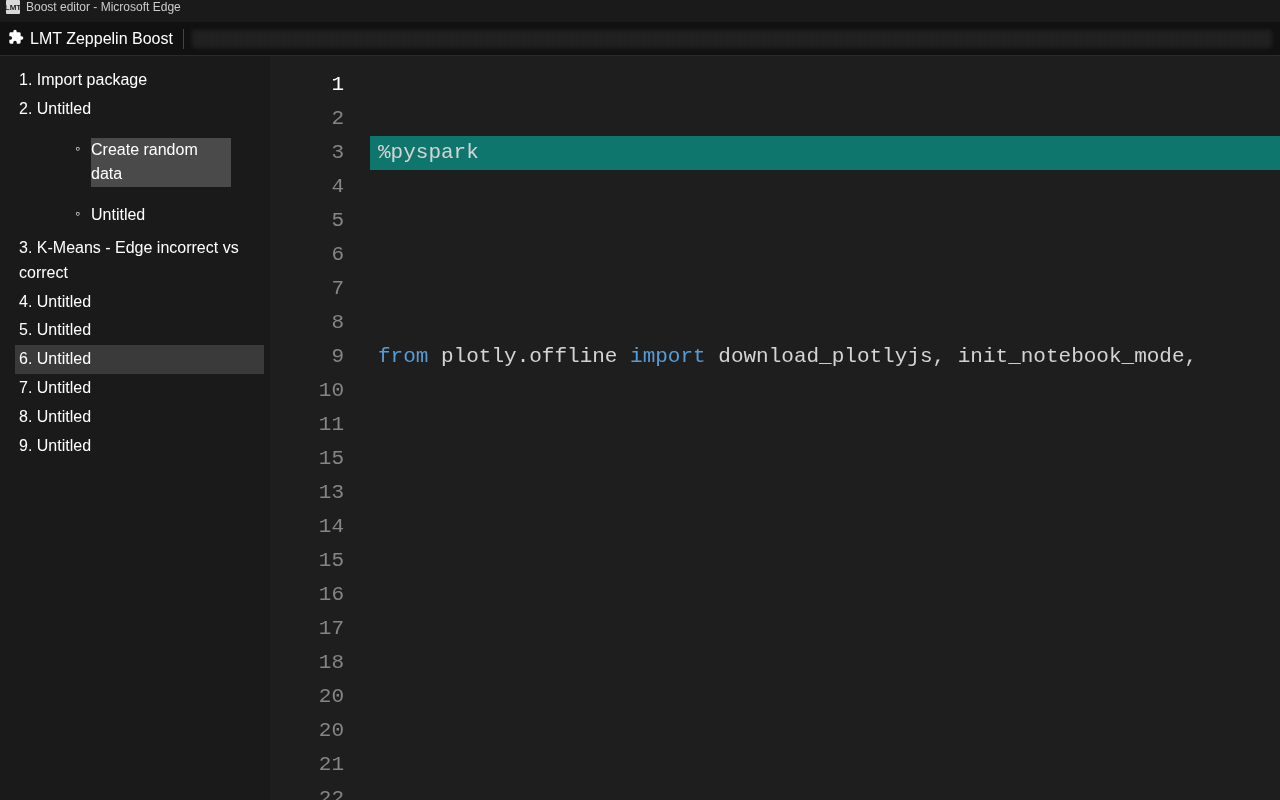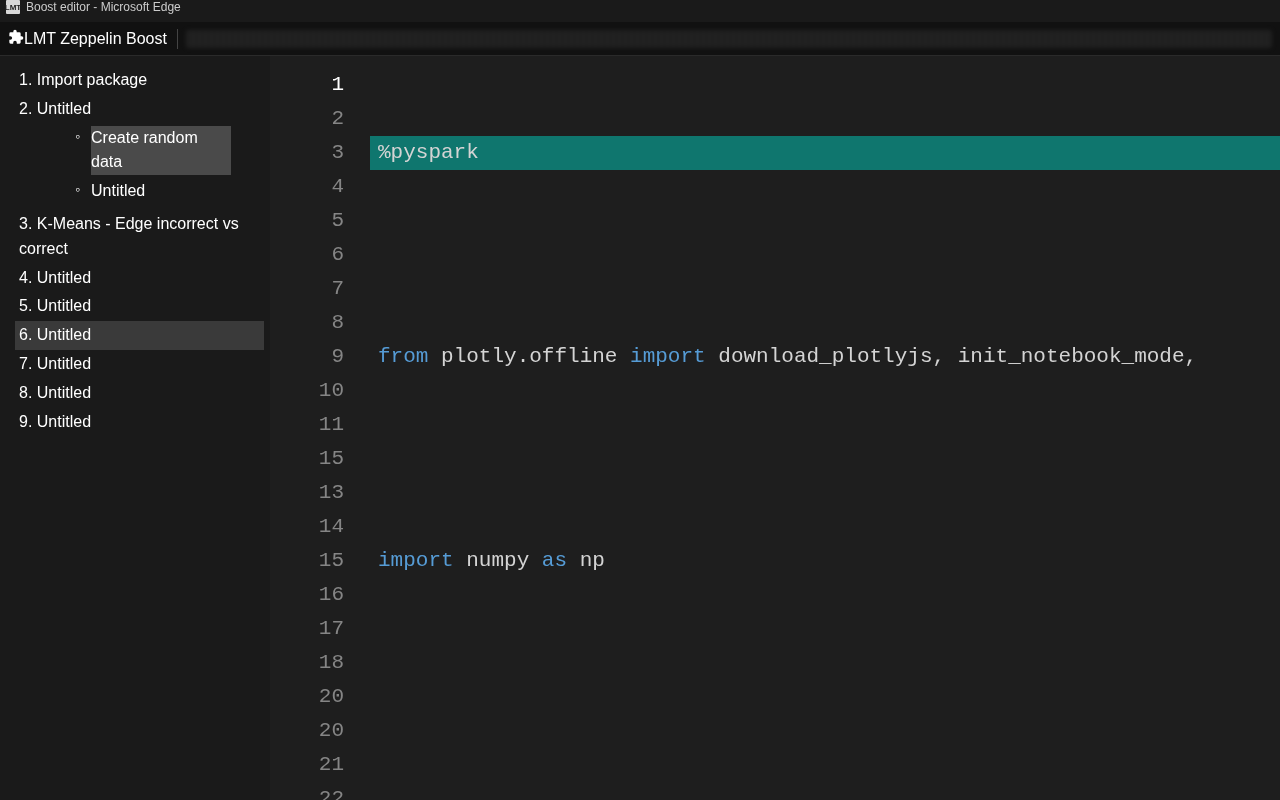--- a/index.html
+++ b/index.html
@@ -45,6 +45,7 @@
 .toolbar .ext-title {
   display: flex;
   align-items: center;
+  gap: 6px;
   font-size: 16px;
   color: #ffffff;
   padding-right: 10px;

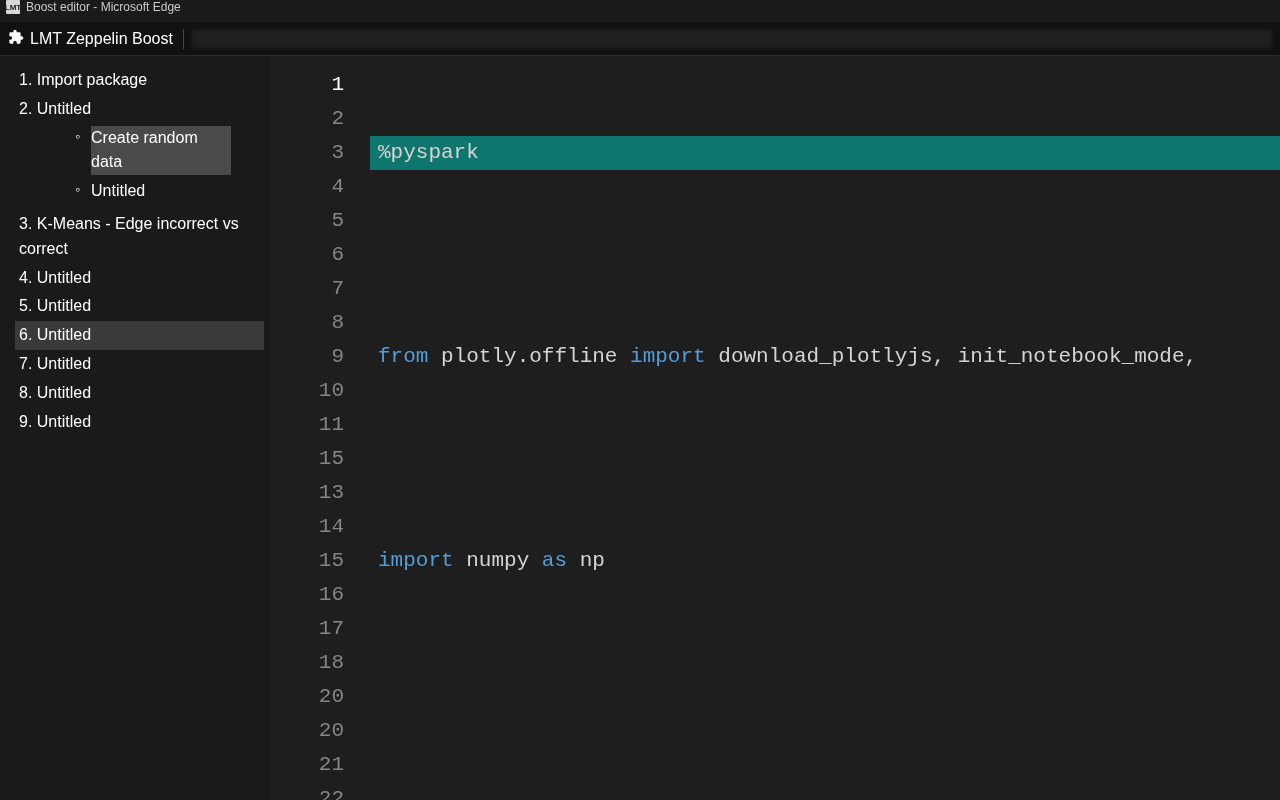--- a/index.html
+++ b/index.html
@@ -91,6 +91,7 @@
 .sidebar ul.sub li {
   position: relative;
   padding-left: 16px;
+  margin-top: 12px;
 }
 .sidebar ul.sub li::before {
   content: "◦";

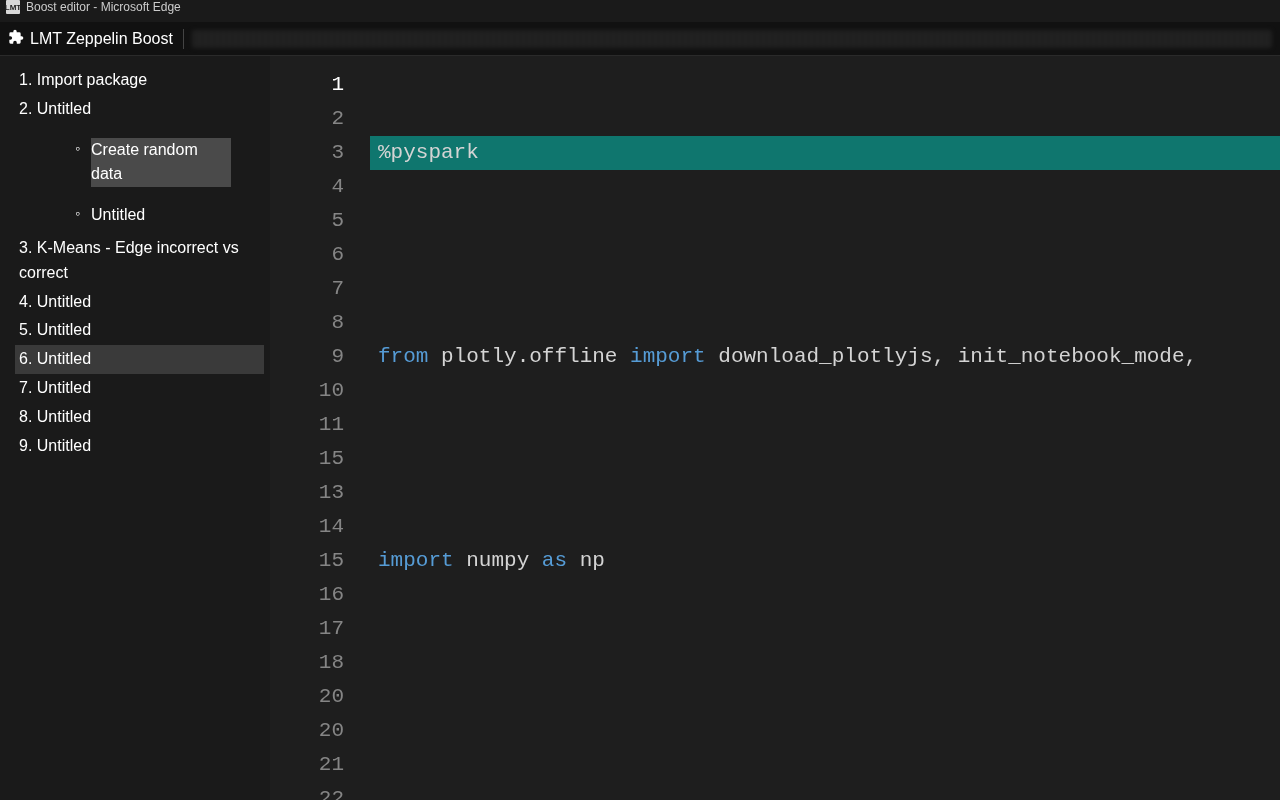--- a/index.html
+++ b/index.html
@@ -212,7 +212,6 @@
       <div class="code-row"></div>
       <div class="code-row"><span class="kw">from</span><span> plotly.offline </span><span class="kw">import</span><span> download_plotlyjs, init_notebook_mode,</span></div>
       <div class="code-row"></div>
-      <div class="code-row"><span class="kw">import</span><span> numpy </span><span class="kw">as</span><span> np</span></div>
       <div class="code-row"></div>
       
       

